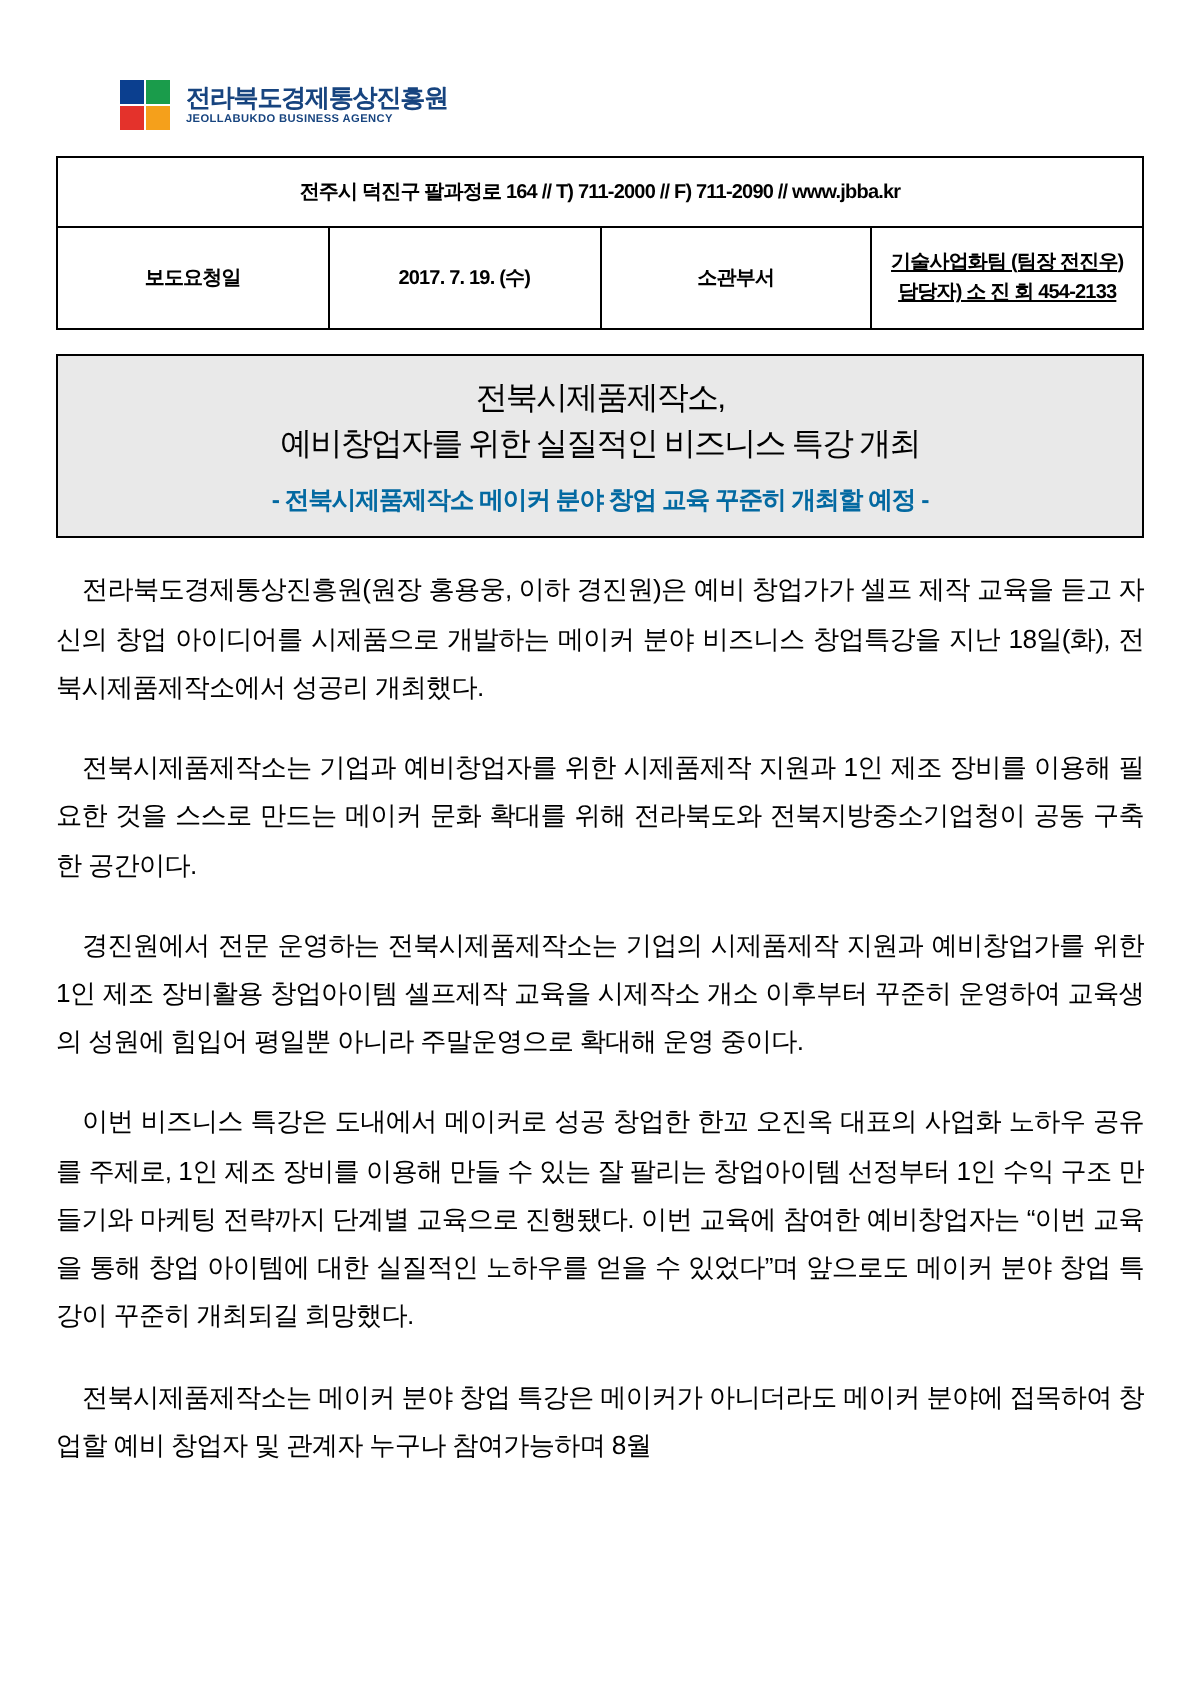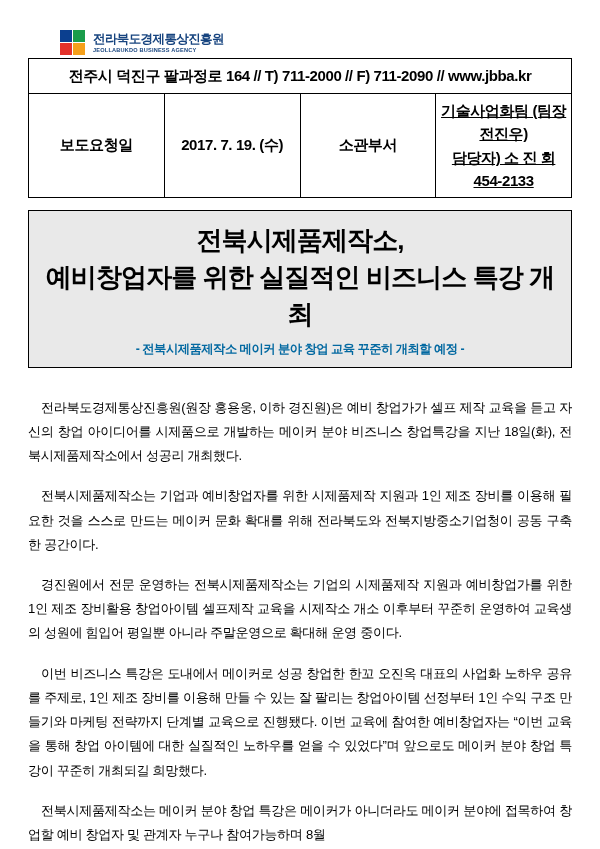--- a/index.html
+++ b/index.html
@@ -25,10 +25,11 @@
   
   .header {
     display: flex;
-    align-items: flex-end;
+    align-items: center;
     justify-content: space-between;
     height: 46px;
     padding: 0 4px;
+    margin-top: 20px;
   }
   .logo-block {
     display: flex;

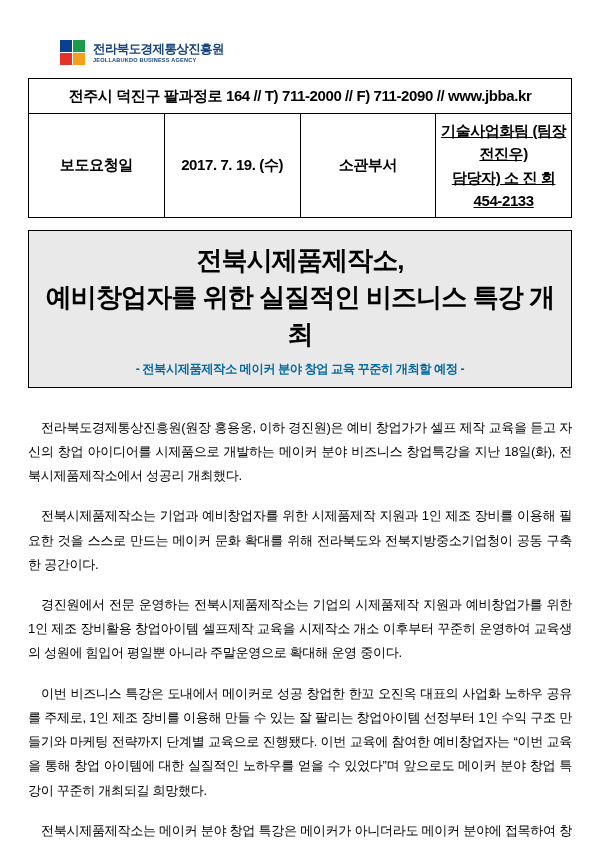--- a/index.html
+++ b/index.html
@@ -89,7 +89,7 @@
     border: 1px solid #000;
     text-align: center;
     vertical-align: middle;
-    font-size: 15px;
+    font-size: 10px;
     font-weight: bold;
     letter-spacing: -0.4px;
     padding: 5px 2px;

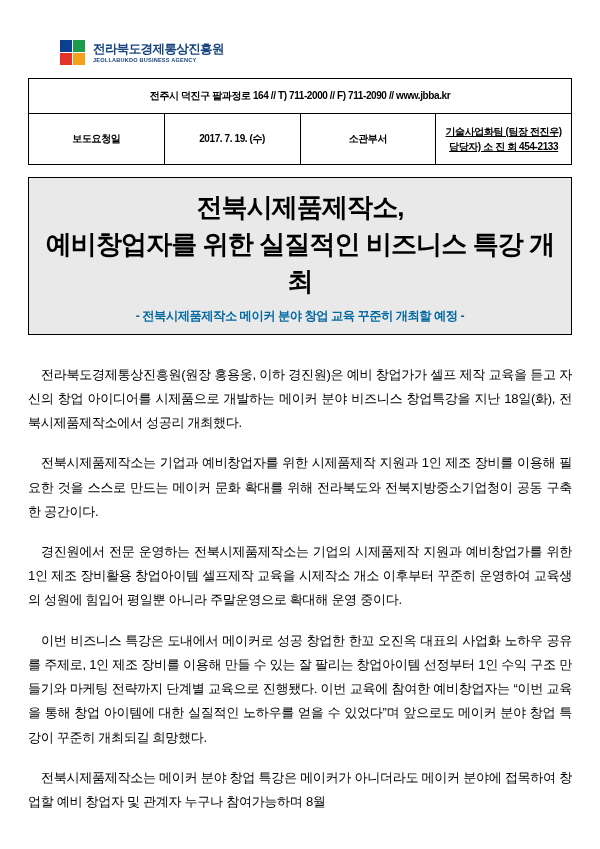--- a/index.html
+++ b/index.html
@@ -126,8 +126,8 @@
   }
   .headline .l1,
   .headline .l2 {
-    font-size: 26px;
-    font-weight: bold;
+    font-size: 16px;
+    font-weight: normal;
     letter-spacing: -0.9px;
     line-height: 1.42;
     color: #000;

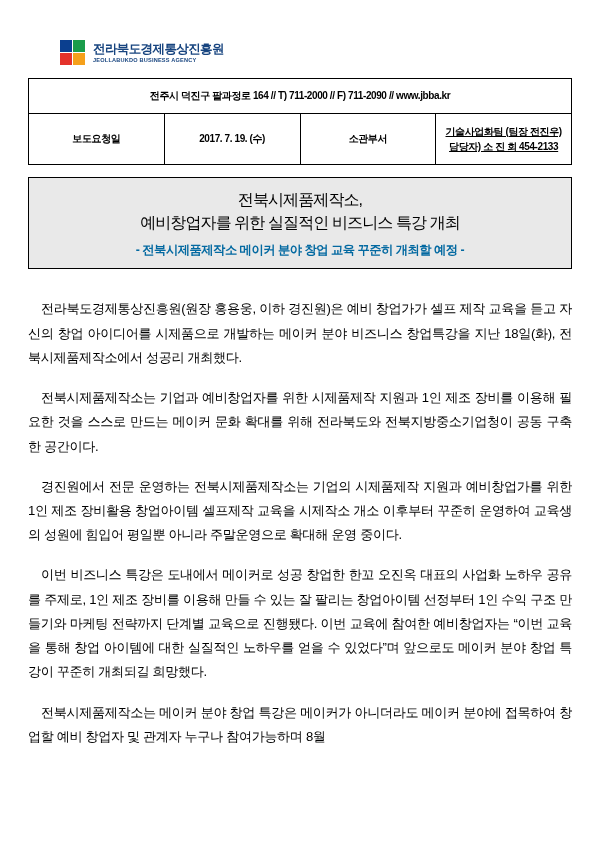--- a/index.html
+++ b/index.html
@@ -142,7 +142,7 @@
 
   
   .body {
-    margin-top: 28px;
+    margin-top: 14px;
   }
   .para {
     font-size: 13.1px;

